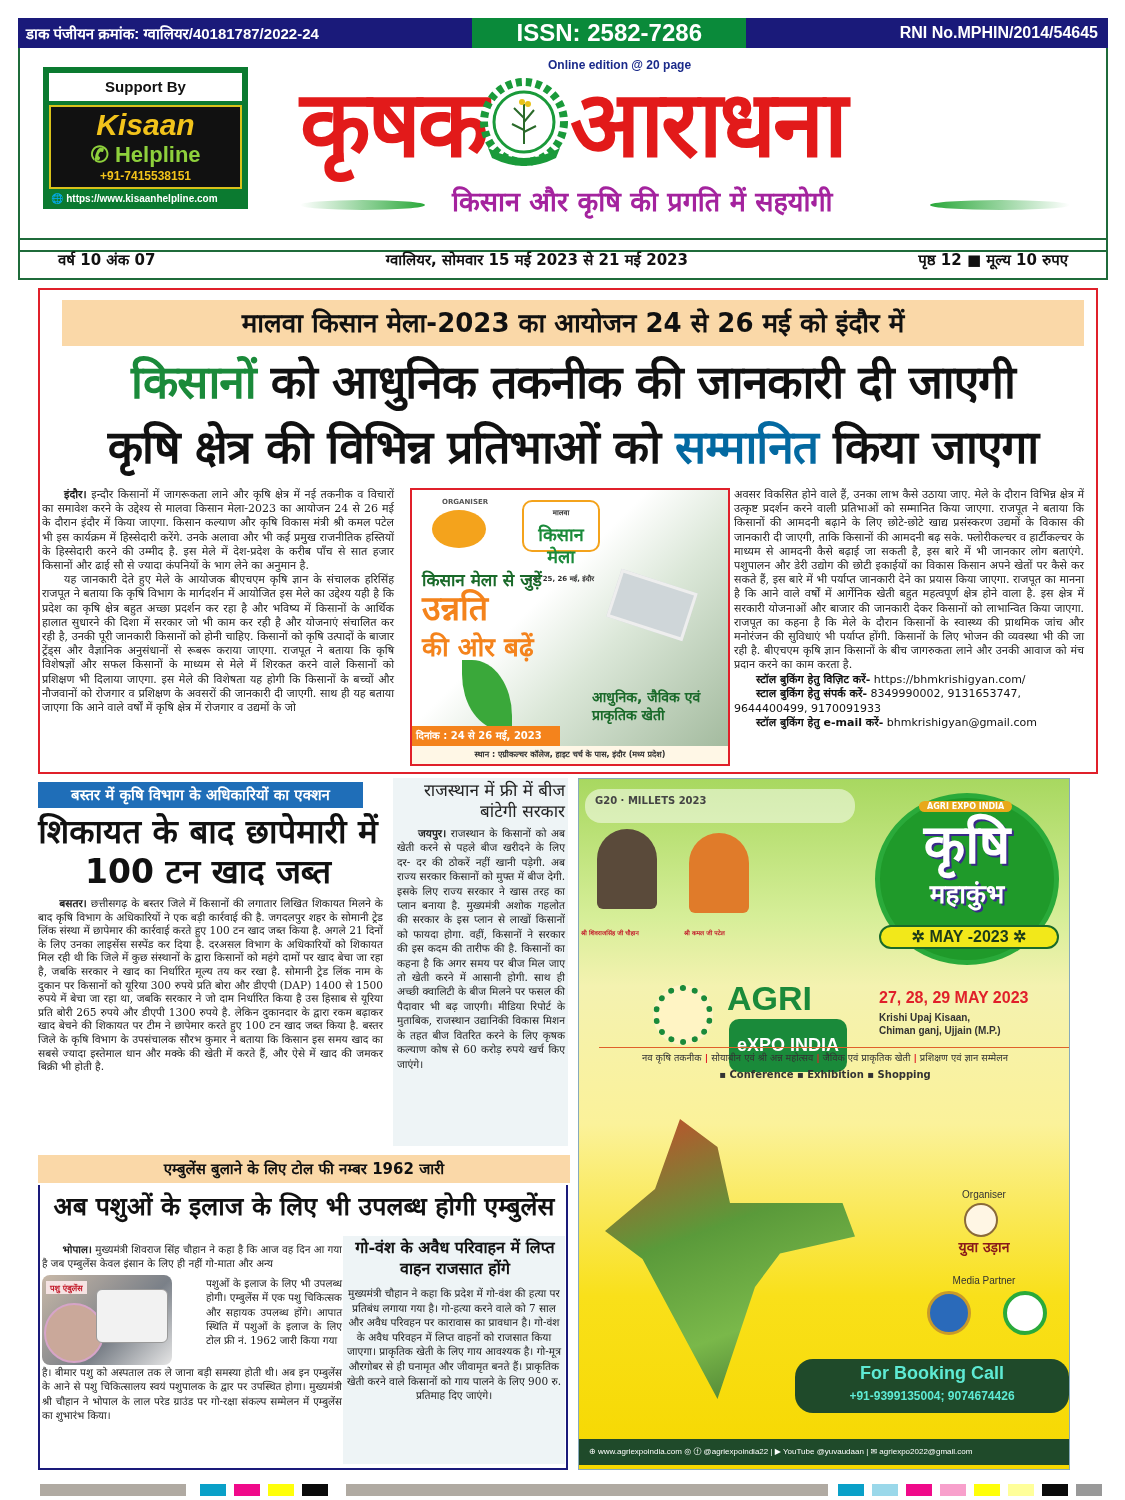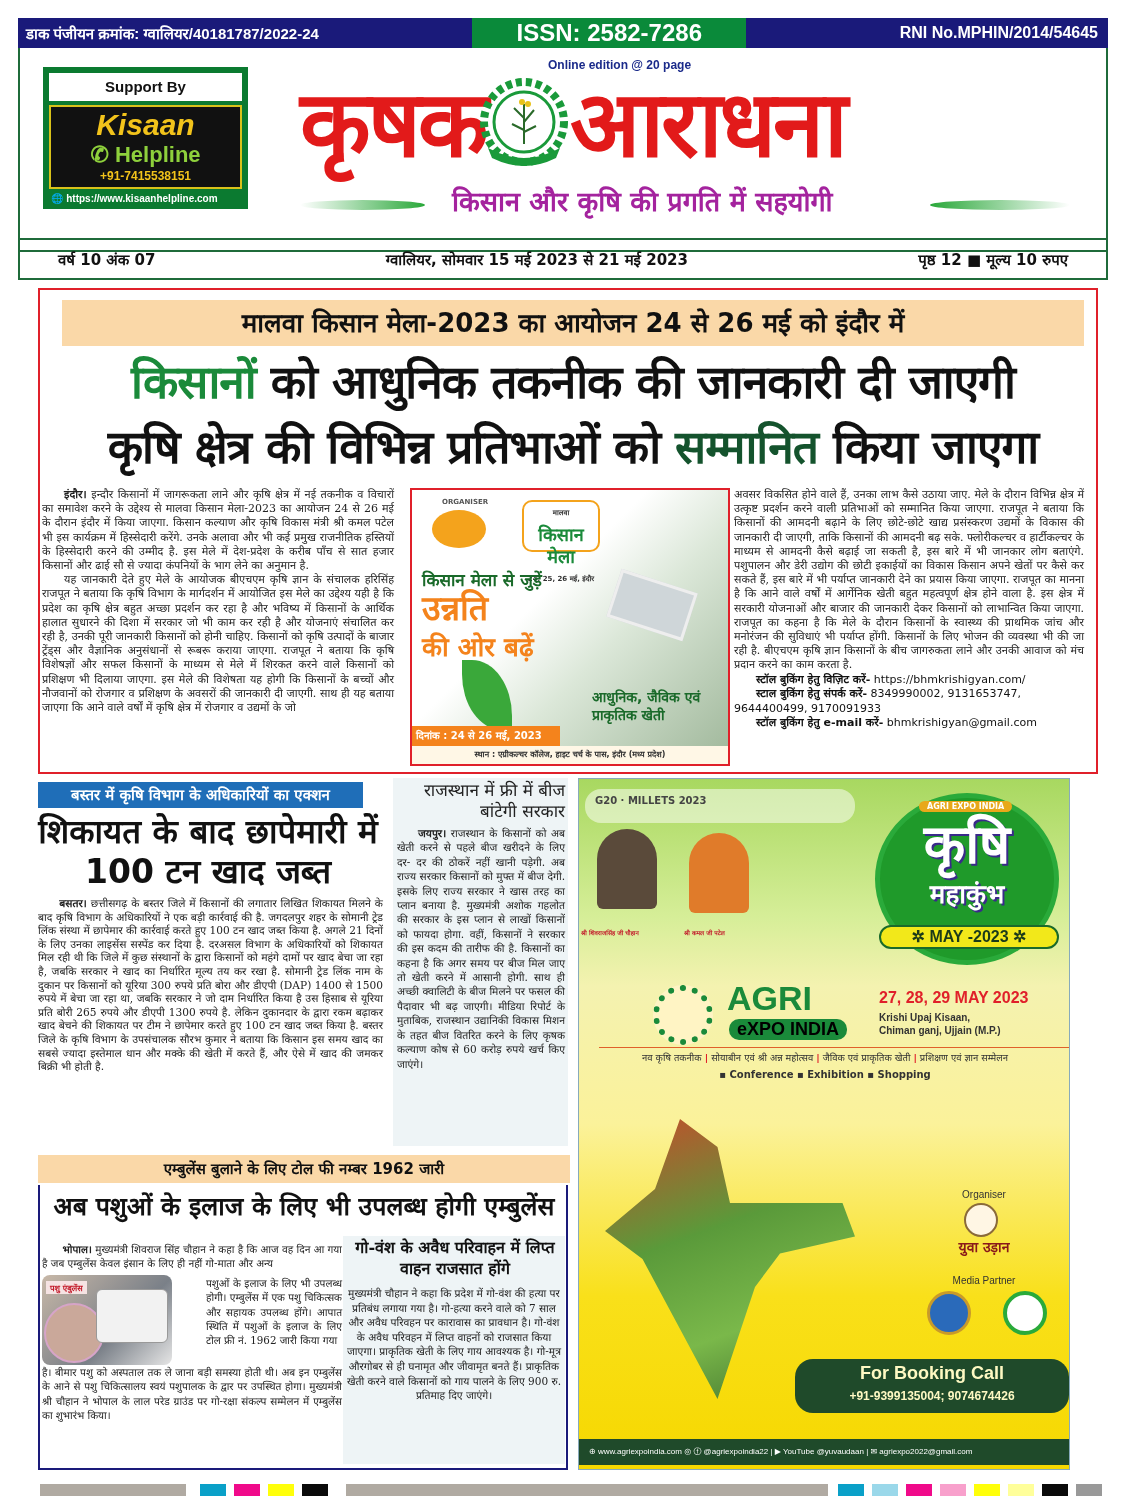--- a/index.html
+++ b/index.html
@@ -34,7 +34,7 @@
 #kicker{left:62px;top:300px;width:1022px;height:46px;background:#fad8a8;text-align:center;font-size:26px;font-weight:bold;line-height:46px;font-family:"DejaVu Sans",sans-serif}
 #hl1{left:62px;top:350px;width:1022px;text-align:center;font-size:46px;font-weight:bold;line-height:64px;letter-spacing:-1px}
 #hl2{left:62px;top:415px;width:1022px;text-align:center;font-size:46px;font-weight:bold;line-height:64px;letter-spacing:-1px}
-.green{color:#1a8a3a}.red{color:#14532d}
+.green{color:#1a8a3a}.red{color:#0369a1}
 .body{font-size:11px;line-height:14.2px;text-align:justify;font-family:"DejaVu Serif",serif;color:#222}
 .body b{font-weight:bold}
 #col1{left:42px;top:488px;width:352px}

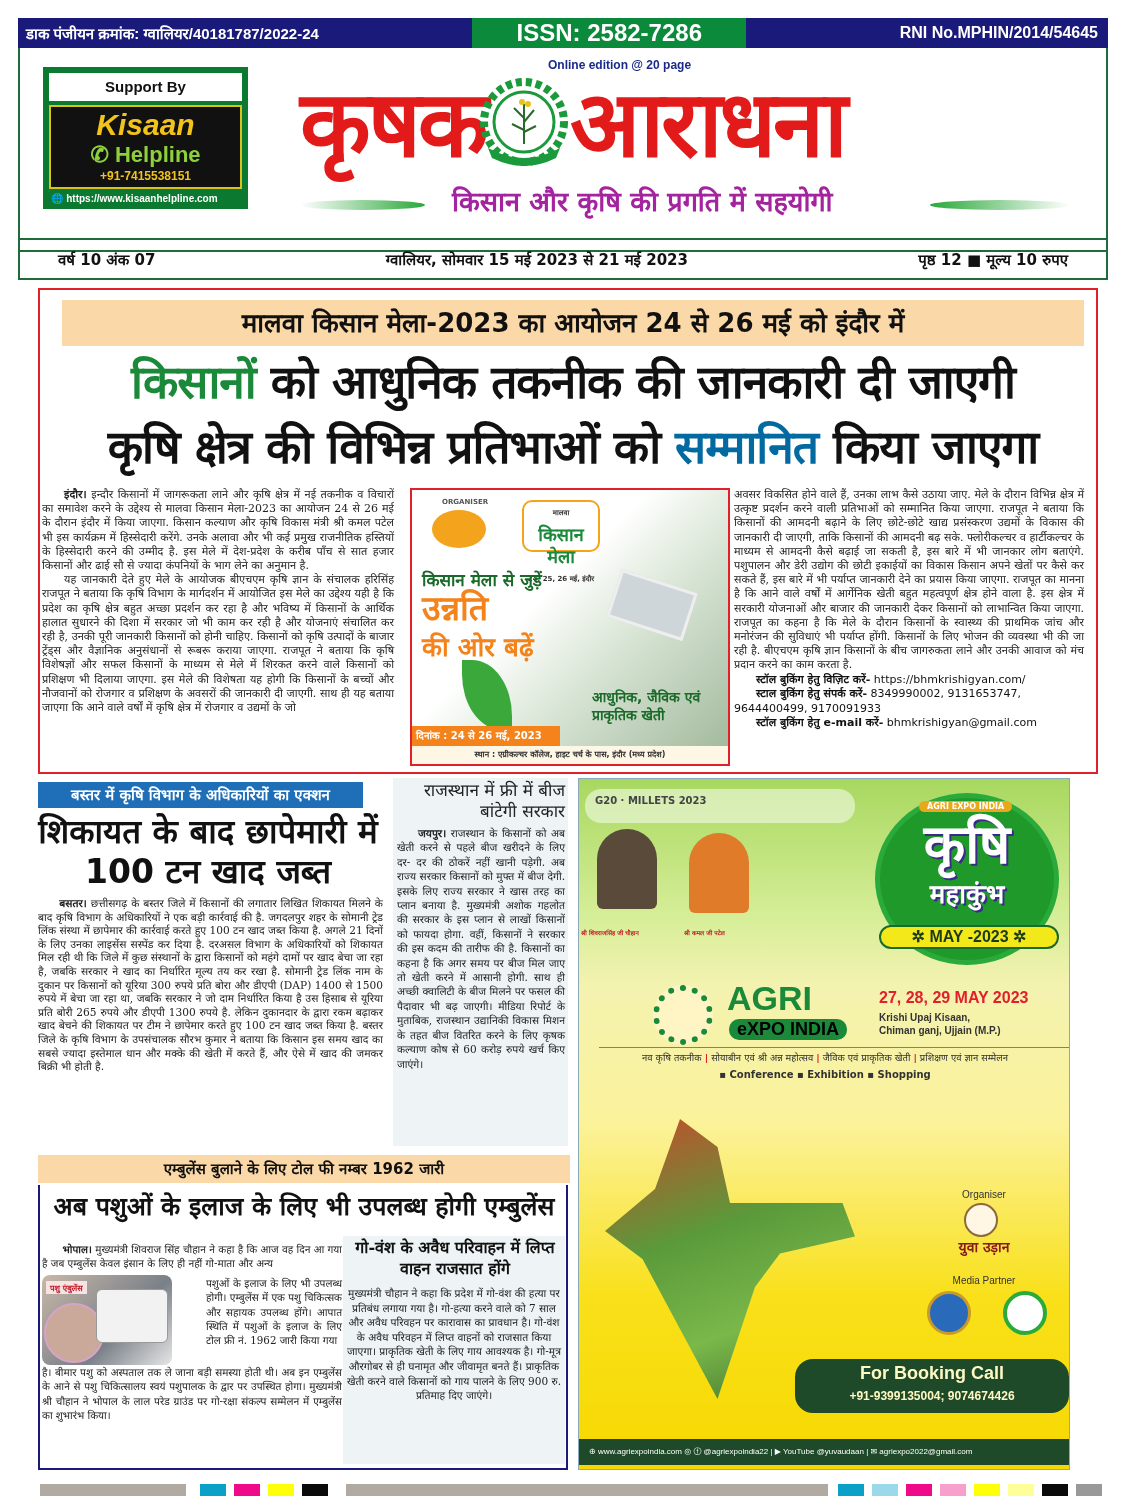--- a/index.html
+++ b/index.html
@@ -90,7 +90,7 @@
 #ad .may{position:absolute;left:300px;top:146px;width:180px;height:24px;background:#f2e81a;border:2px solid #1a6a2a;border-radius:12px;text-align:center;font-size:16px;font-weight:bold;color:#1a3a1a;line-height:20px;font-family:"Liberation Sans",sans-serif}
 #ad .expo4{position:absolute;left:74px;top:206px;width:60px;height:60px;border-radius:50%;border:6px dotted #1a8a3a;background:#fff4c4}
 #ad .agri{position:absolute;left:148px;top:200px;font-size:34px;font-weight:bold;color:#1a8a3a;font-family:"Liberation Sans",sans-serif}
-#ad .expo{position:absolute;left:150px;top:240px;background:#1a8a3a;color:#000000;font-size:18px;font-weight:bold;padding:0 8px;border-radius:10px;font-family:"Liberation Sans",sans-serif}
+#ad .expo{position:absolute;left:150px;top:240px;background:#1a8a3a;color:#ffffff;font-size:18px;font-weight:bold;padding:16px 8px;border-radius:10px;font-family:"Liberation Sans",sans-serif}
 #ad .dates{position:absolute;left:300px;top:210px;font-size:16px;font-weight:bold;color:#e0202a;font-family:"Liberation Sans",sans-serif}
 #ad .venue{position:absolute;left:300px;top:232px;font-size:10px;font-weight:bold;color:#333;line-height:13px;font-family:"Liberation Sans",sans-serif}
 #ad .hr{position:absolute;left:20px;top:268px;width:472px;height:1px;background:#e0602a}

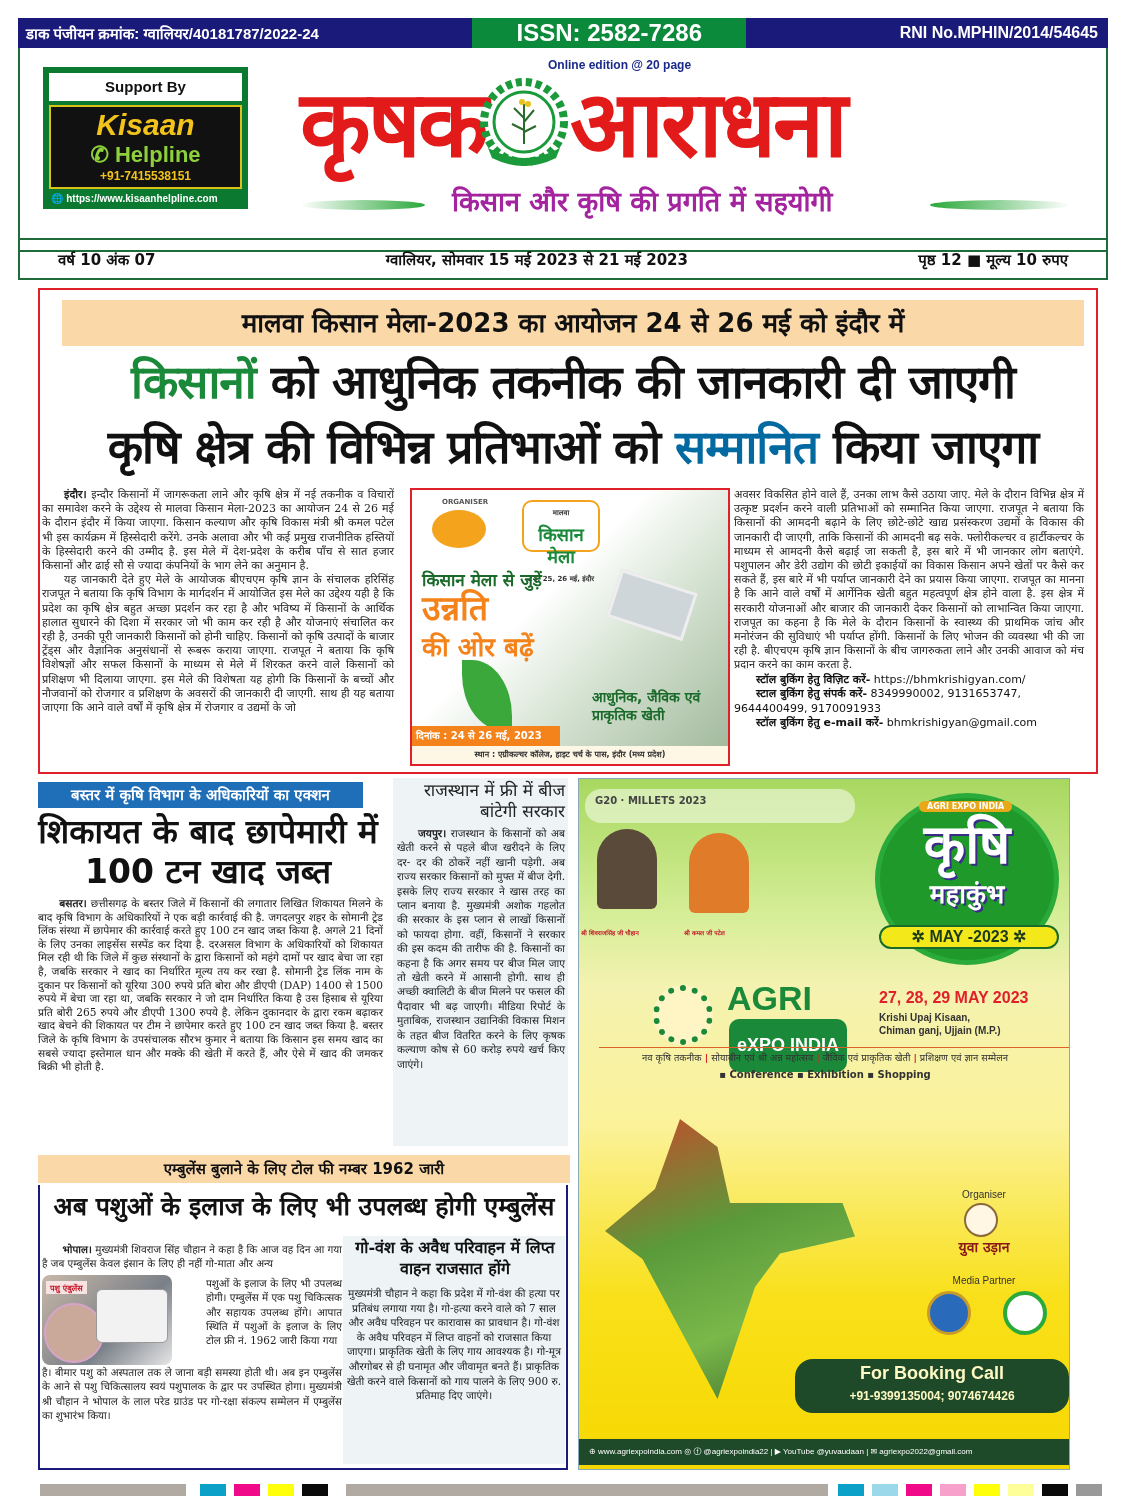--- a/index.html
+++ b/index.html
@@ -104,7 +104,7 @@
 #ad .media{position:absolute;left:330px;top:496px;width:150px;text-align:center;font-size:10px;color:#333;font-family:"Liberation Sans",sans-serif}
 #ad .mp1{position:absolute;left:348px;top:512px;width:44px;height:44px;border-radius:50%;background:#2a6aba;border:3px solid #c89a2a}
 #ad .mp2{position:absolute;left:424px;top:512px;width:44px;height:44px;border-radius:50%;background:#fff;border:4px solid #2aaa3a}
-#ad .booking{position:absolute;left:216px;top:580px;width:274px;height:54px;background:#1f4a2a;border-radius:18px;color:#fef9c3;text-align:center;font-family:"Liberation Sans",sans-serif}
+#ad .booking{position:absolute;left:216px;top:580px;width:274px;height:54px;background:#1f4a2a;border-radius:18px;color:#5eead4;text-align:center;font-family:"Liberation Sans",sans-serif}
 #ad .booking .t{font-size:18px;font-weight:bold;line-height:28px}
 #ad .booking .n{font-size:12px;font-weight:bold;line-height:18px}
 #ad .footer{position:absolute;left:0;top:660px;width:492px;height:26px;background:#1f4a2a;color:#fff;font-size:8px;line-height:26px;padding-left:10px;white-space:nowrap;font-family:"Liberation Sans",sans-serif}

